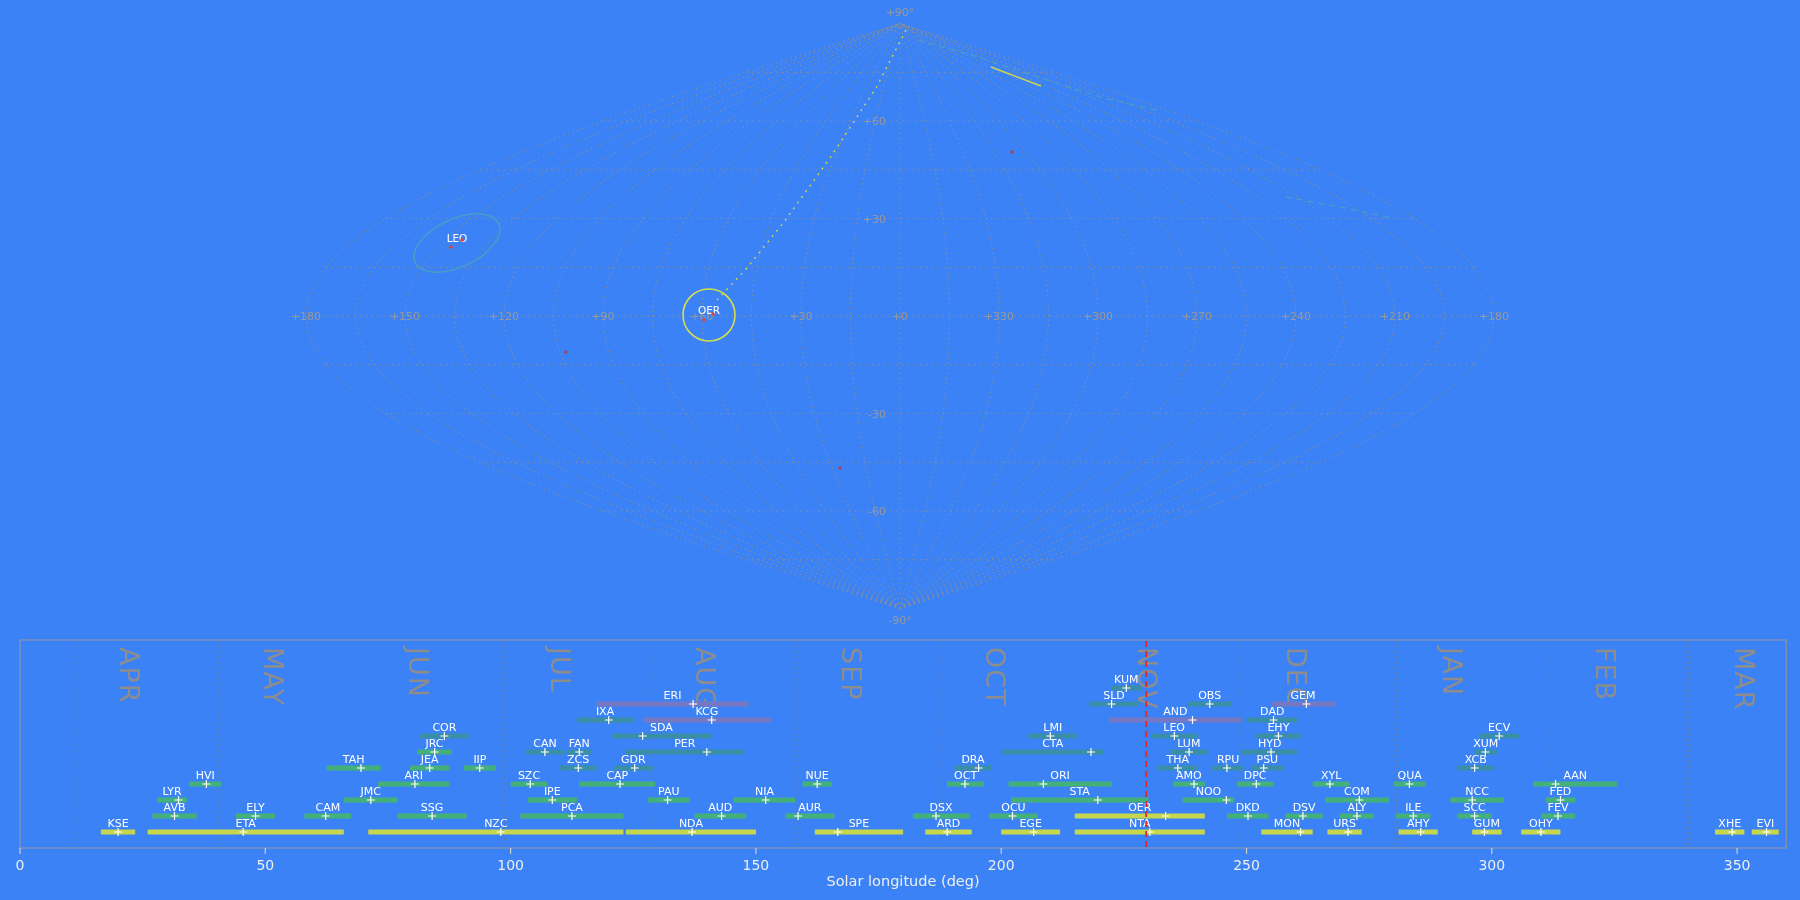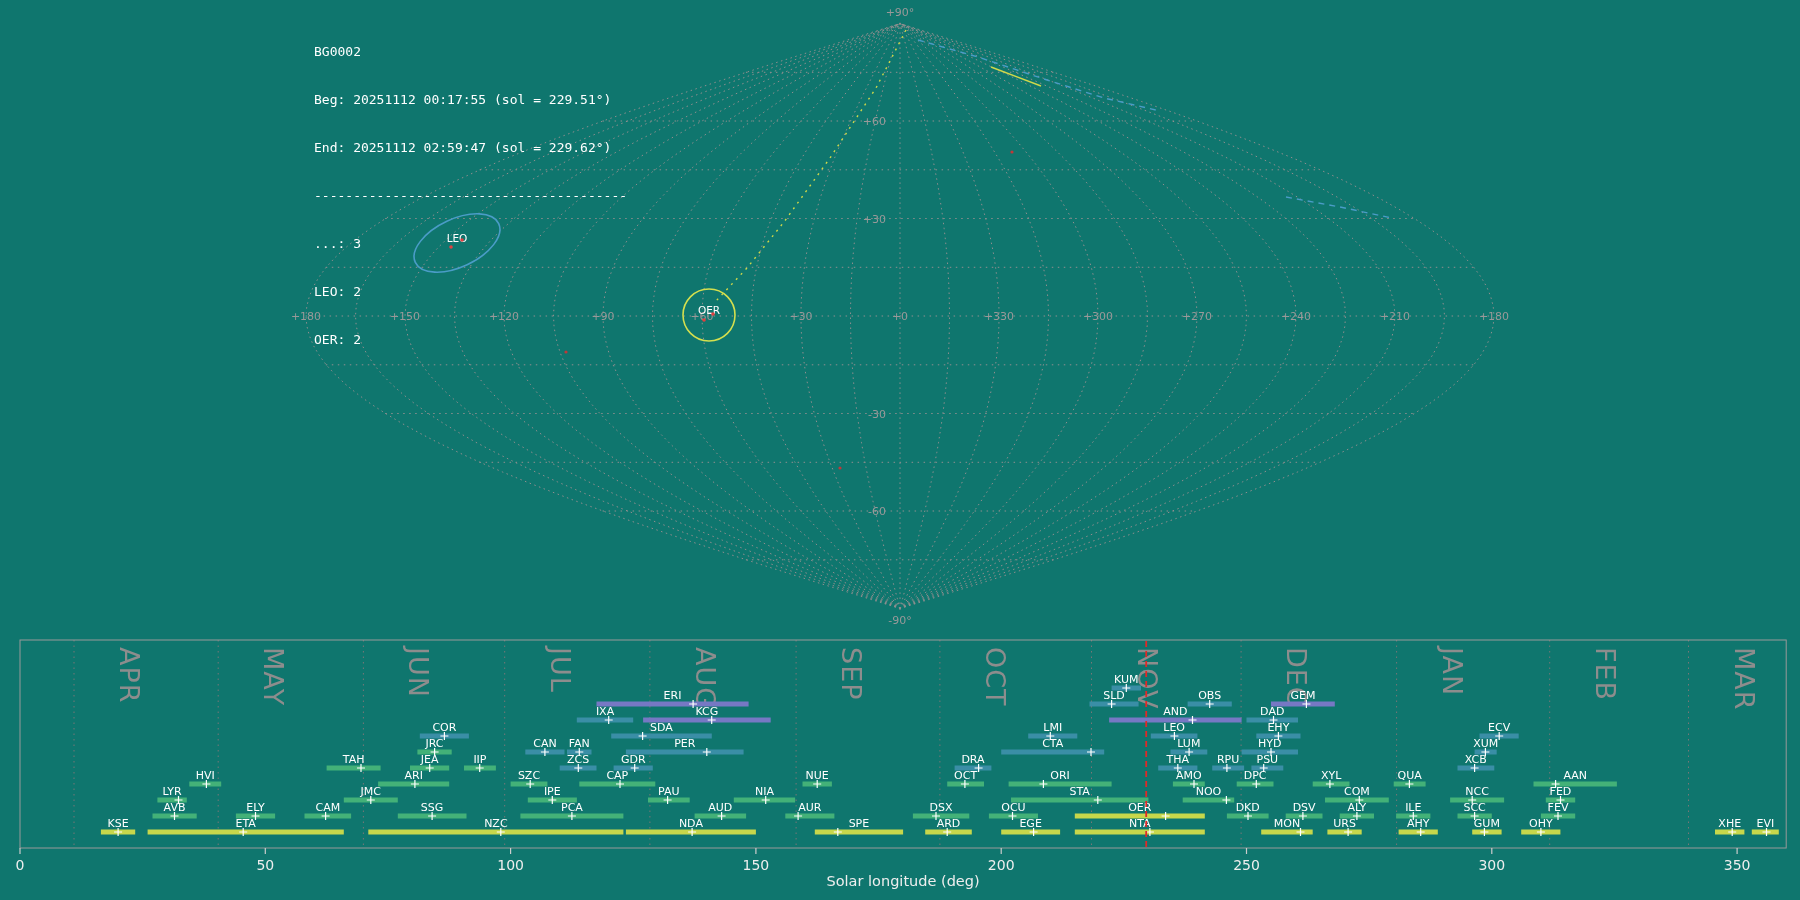--- a/index.html
+++ b/index.html
@@ -4,7 +4,7 @@
 <style>
   html,body{margin:0;padding:0;background:#000;}
   body{width:1800px;height:900px;position:relative;overflow:hidden;font-family:"DejaVu Sans",sans-serif;}
-  #stage{position:absolute;inset:0;width:1800px;height:900px;background:#0f766e;}
+  #stage{position:absolute;inset:0;width:1800px;height:900px;background:#3b82f6;}
   #scene{position:absolute;left:0;top:0;}
   .info{position:absolute;left:314px;top:12px;z-index:2;color:#fff;
         font:13px/16px "DejaVu Sans Mono","Liberation Mono",monospace;white-space:pre;}

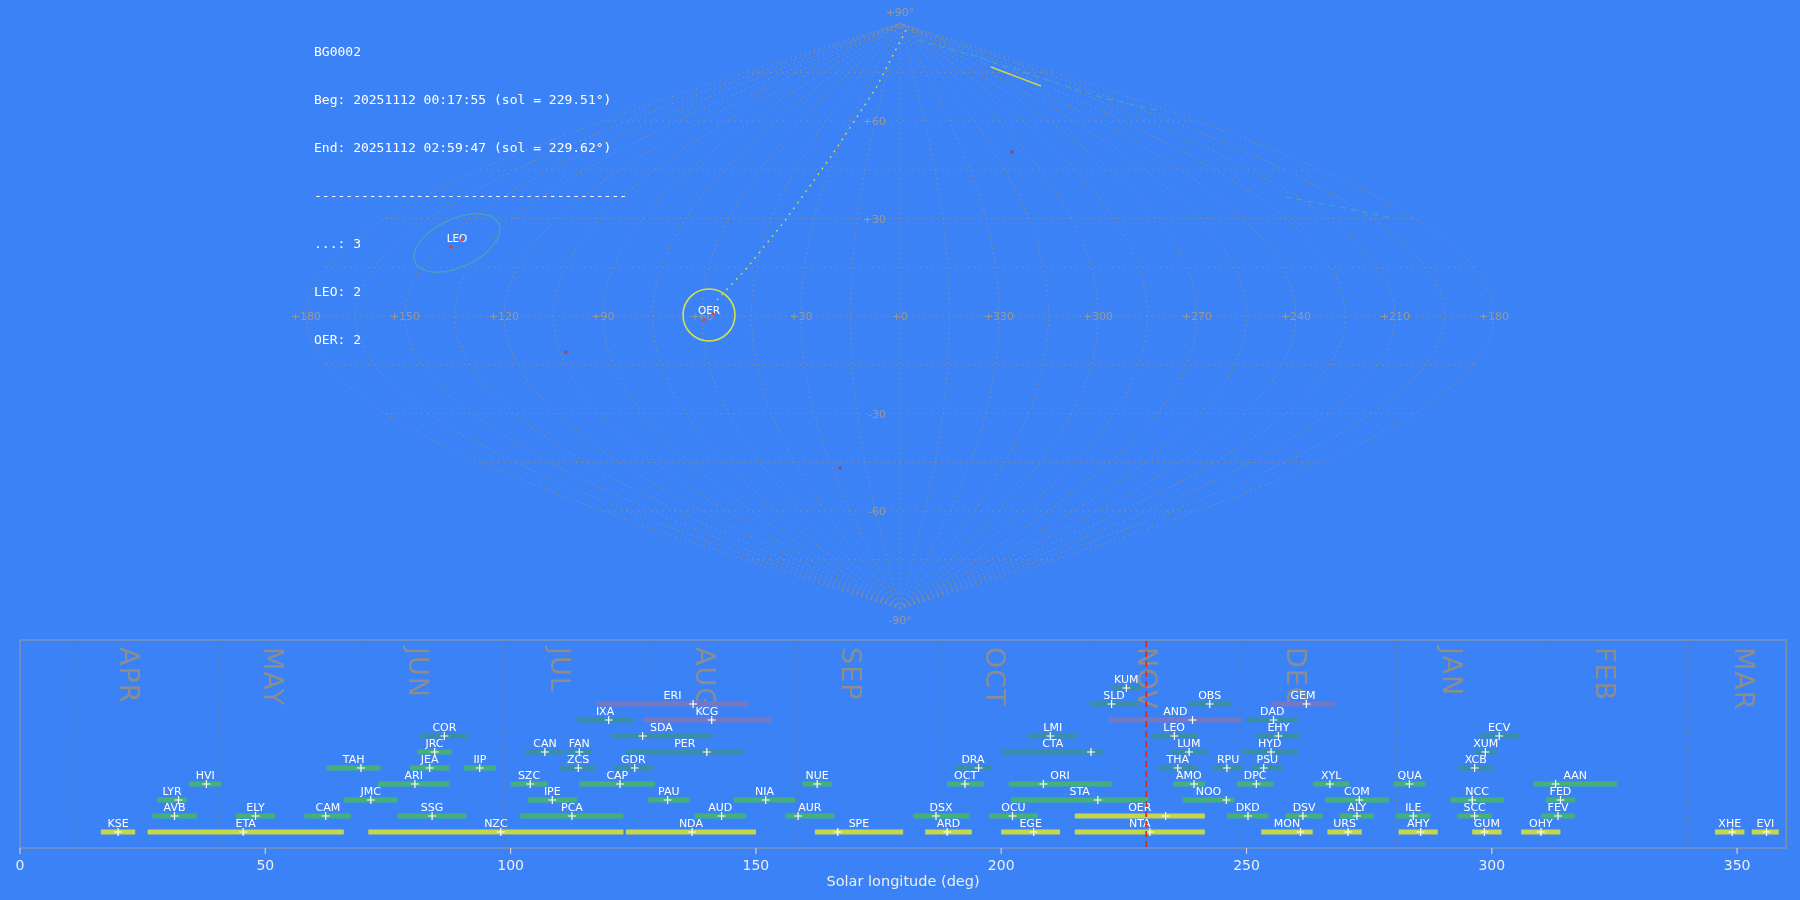--- a/index.html
+++ b/index.html
@@ -390,15 +390,6 @@
         <text x="903.0799999999999" y="886" fill="#eee" font-size="14.5" font-family="&quot;DejaVu Sans&quot;, sans-serif" text-anchor="middle">Solar longitude (deg)</text>
       </g>
     </svg>
-  <div class="info">
-    <div>BG0002</div>
-    <div>Beg: 20251112 00:17:55 (sol = 229.51°)</div>
-    <div>End: 20251112 02:59:47 (sol = 229.62°)</div>
-    <div>----------------------------------------</div>
-    <div>...: 3</div>
-    <div>LEO: 2</div>
-    <div>OER: 2</div>
-  </div>
 </div>
 
 </body></html>

